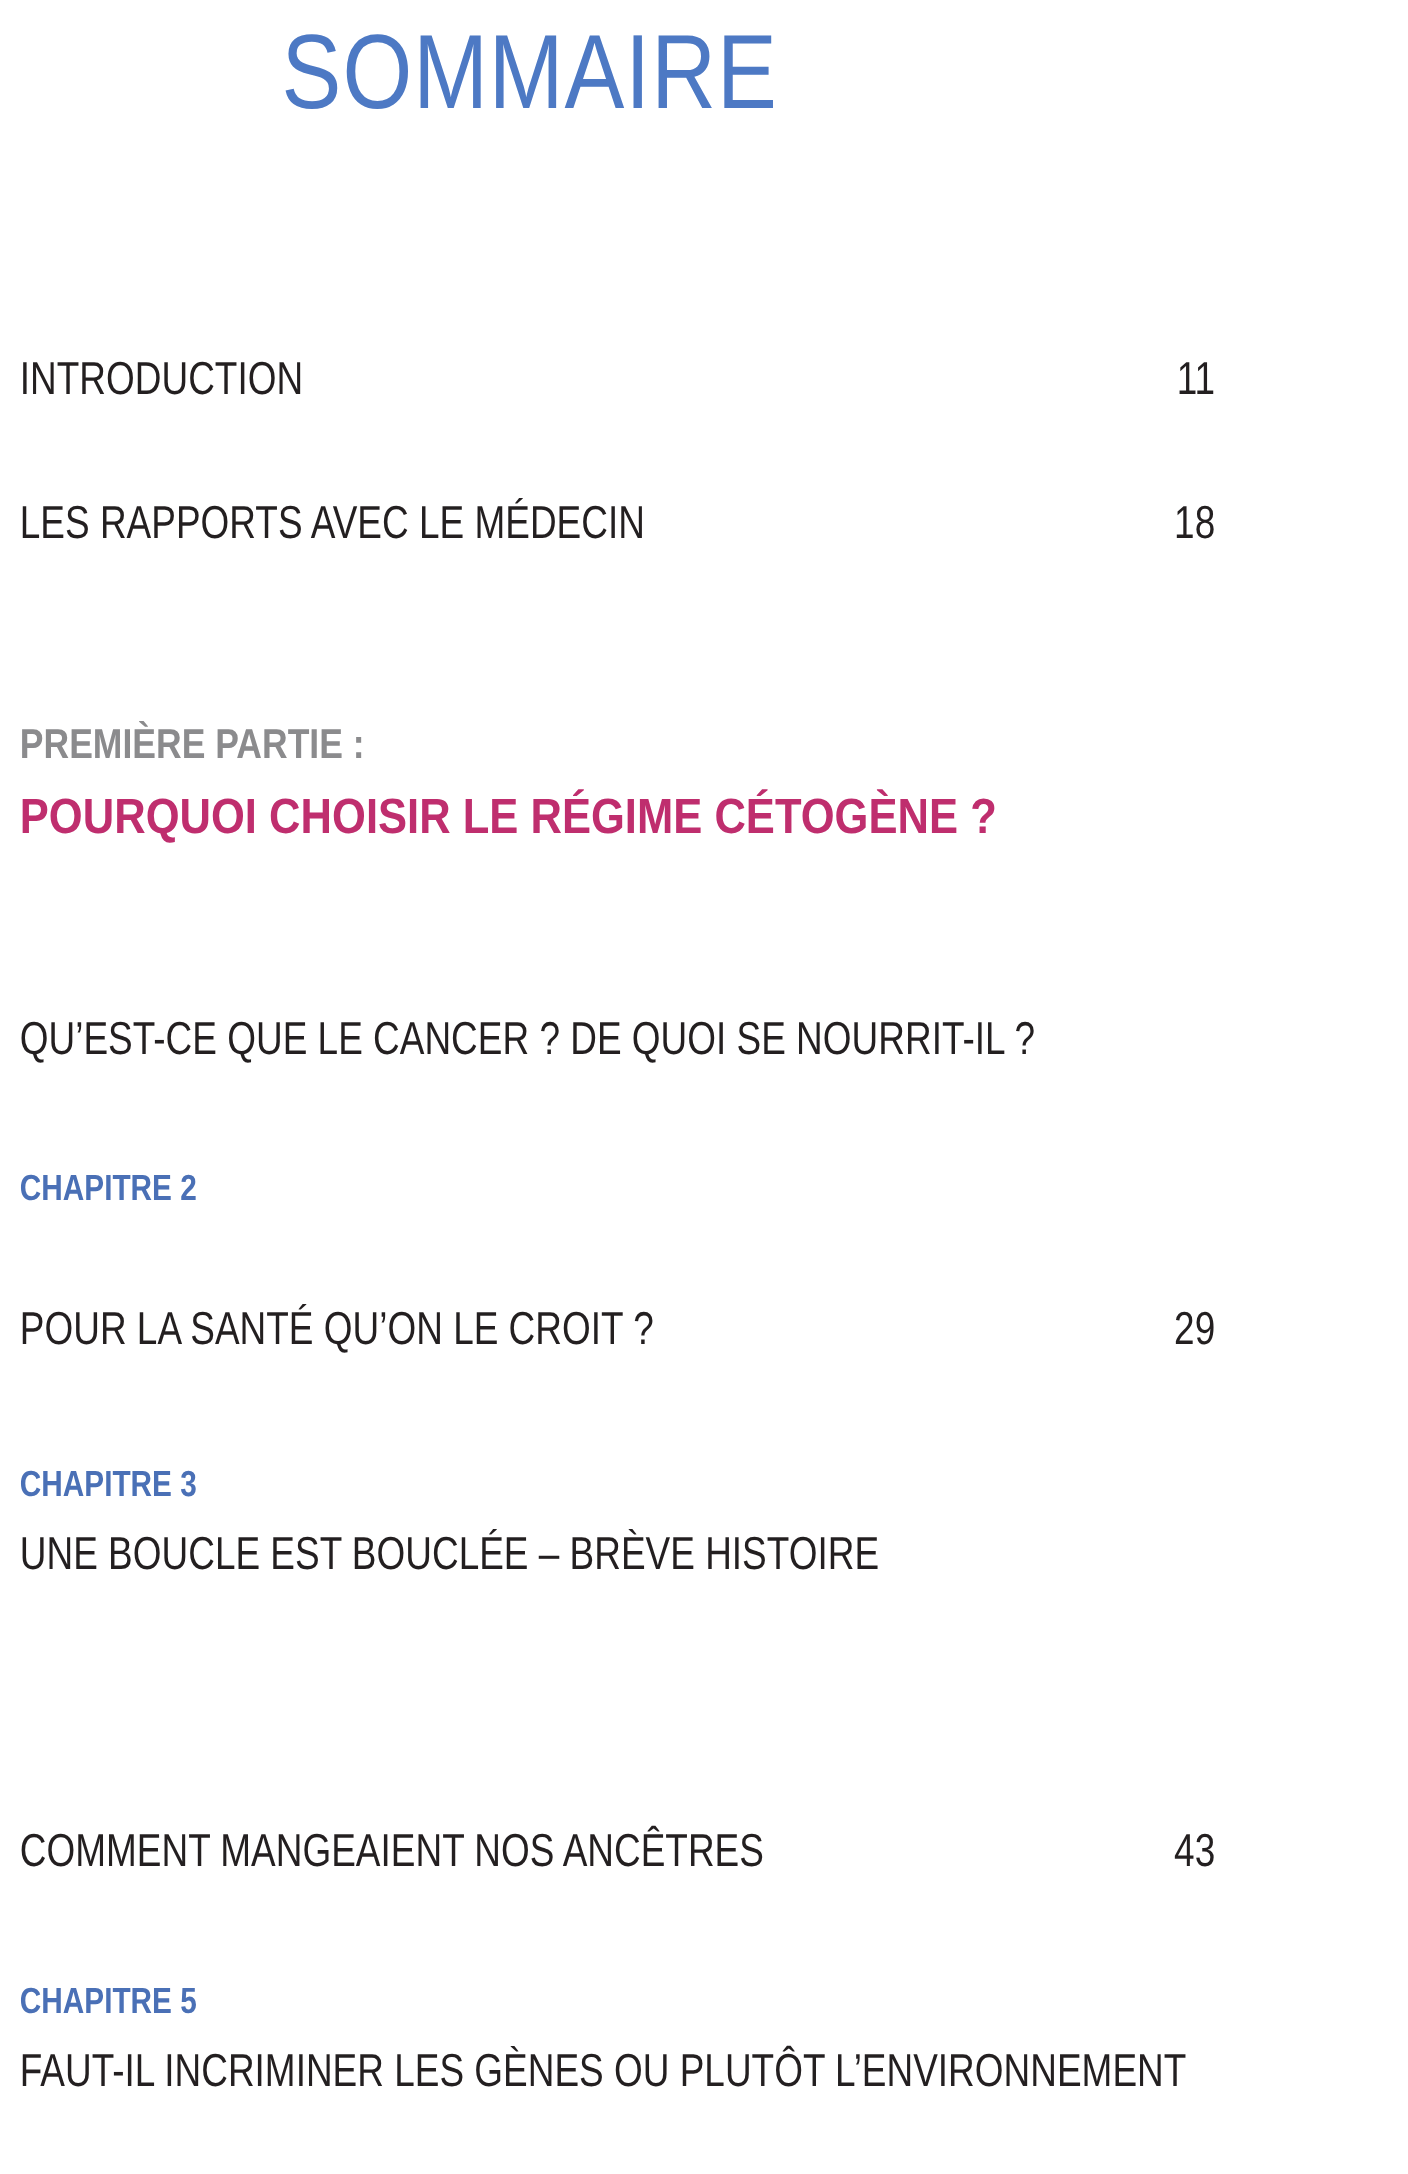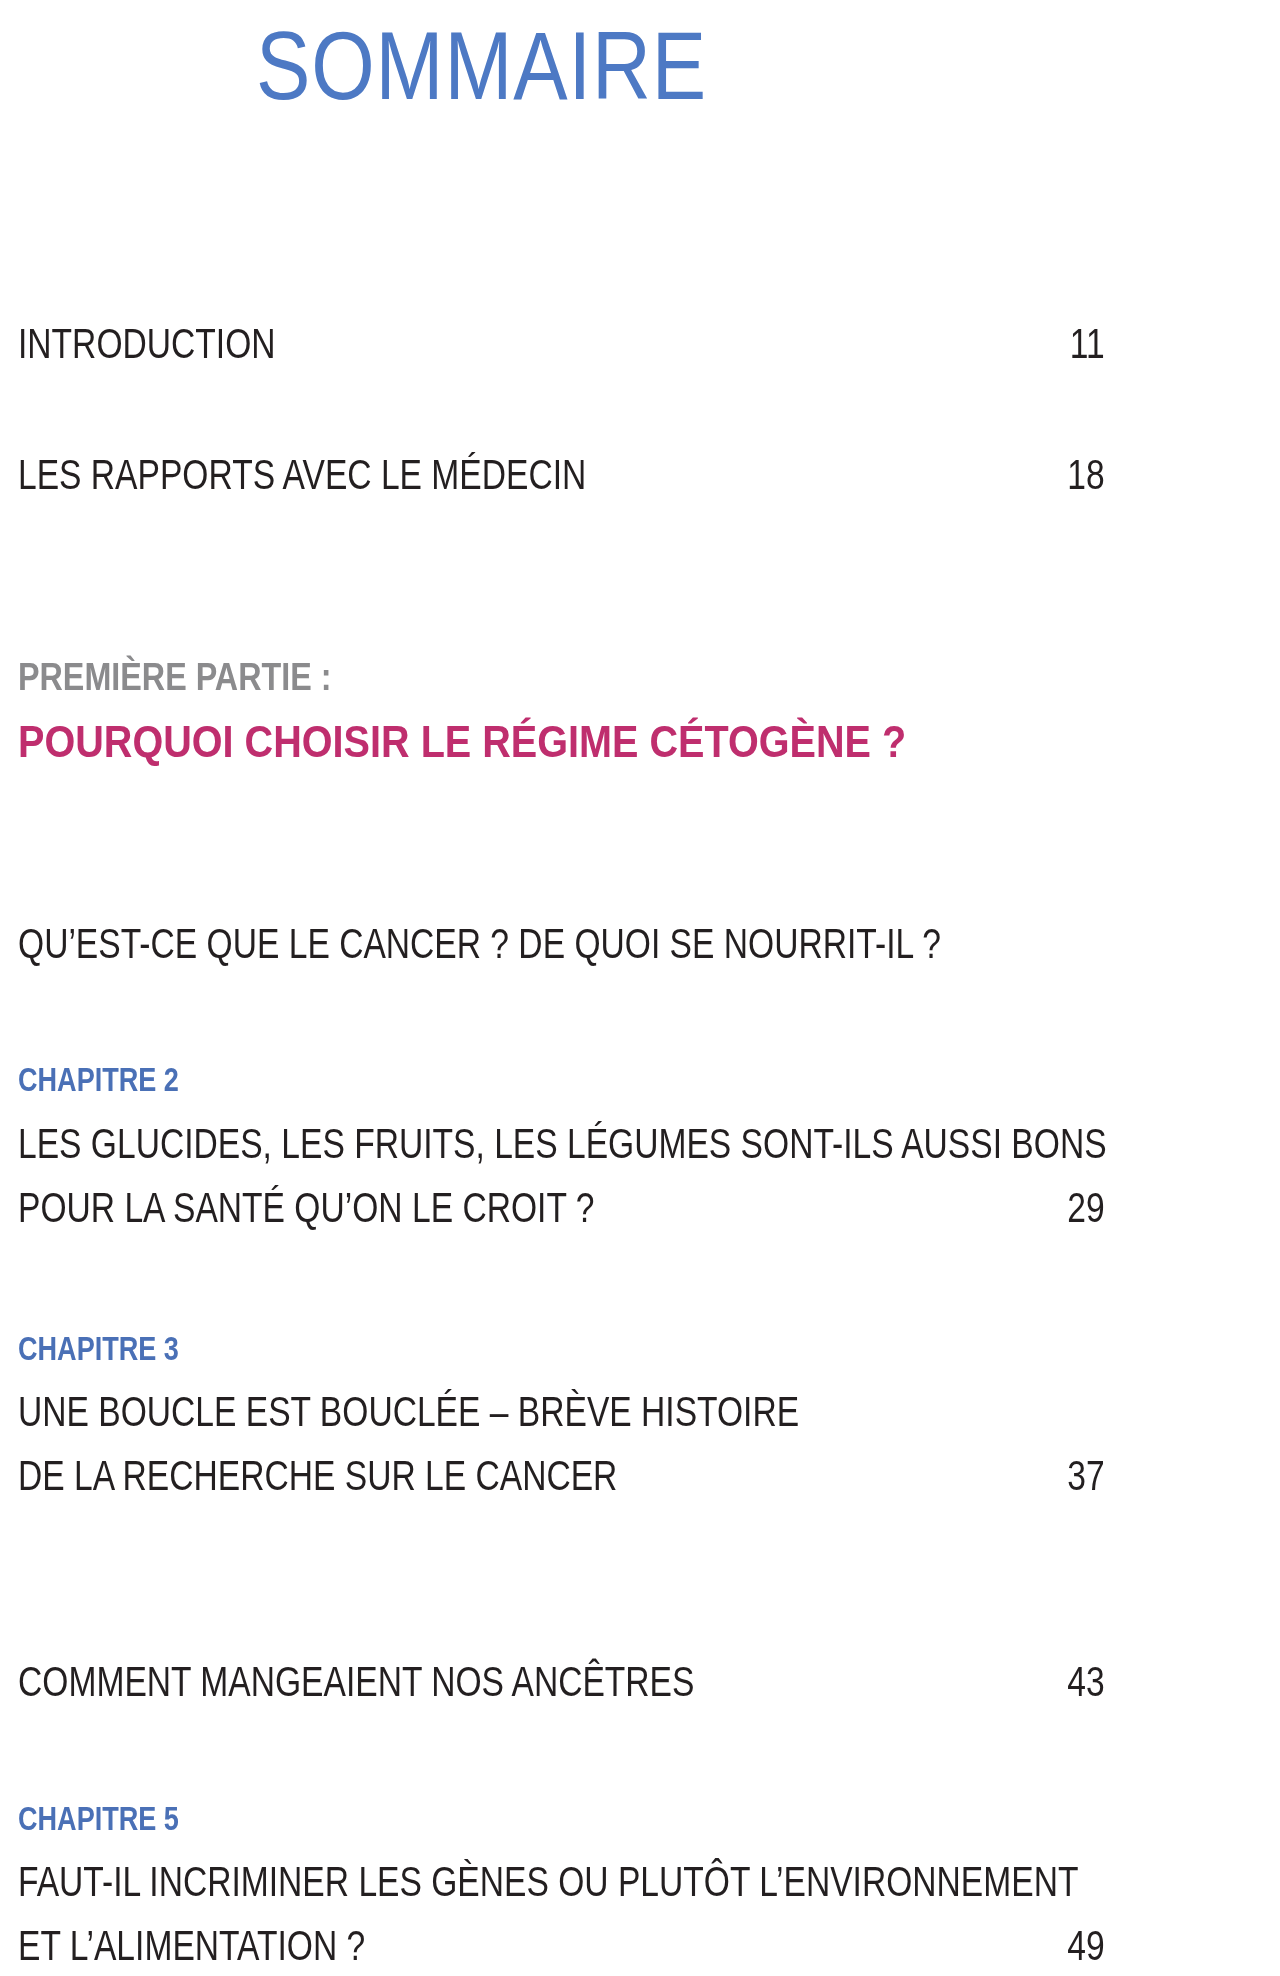--- a/index.html
+++ b/index.html
@@ -109,9 +109,6 @@
     <span class="label">CHAPITRE 2</span>
   </div>
 
-  <div class="row entry" style="top:1123px">
-    <span class="label">LES GLUCIDES, LES FRUITS, LES LÉGUMES SONT-ILS AUSSI BONS</span>
-  </div>
 
   <div class="row entry" style="top:1187px">
     <span class="label">POUR LA SANTÉ QU’ON LE CROIT ?</span>

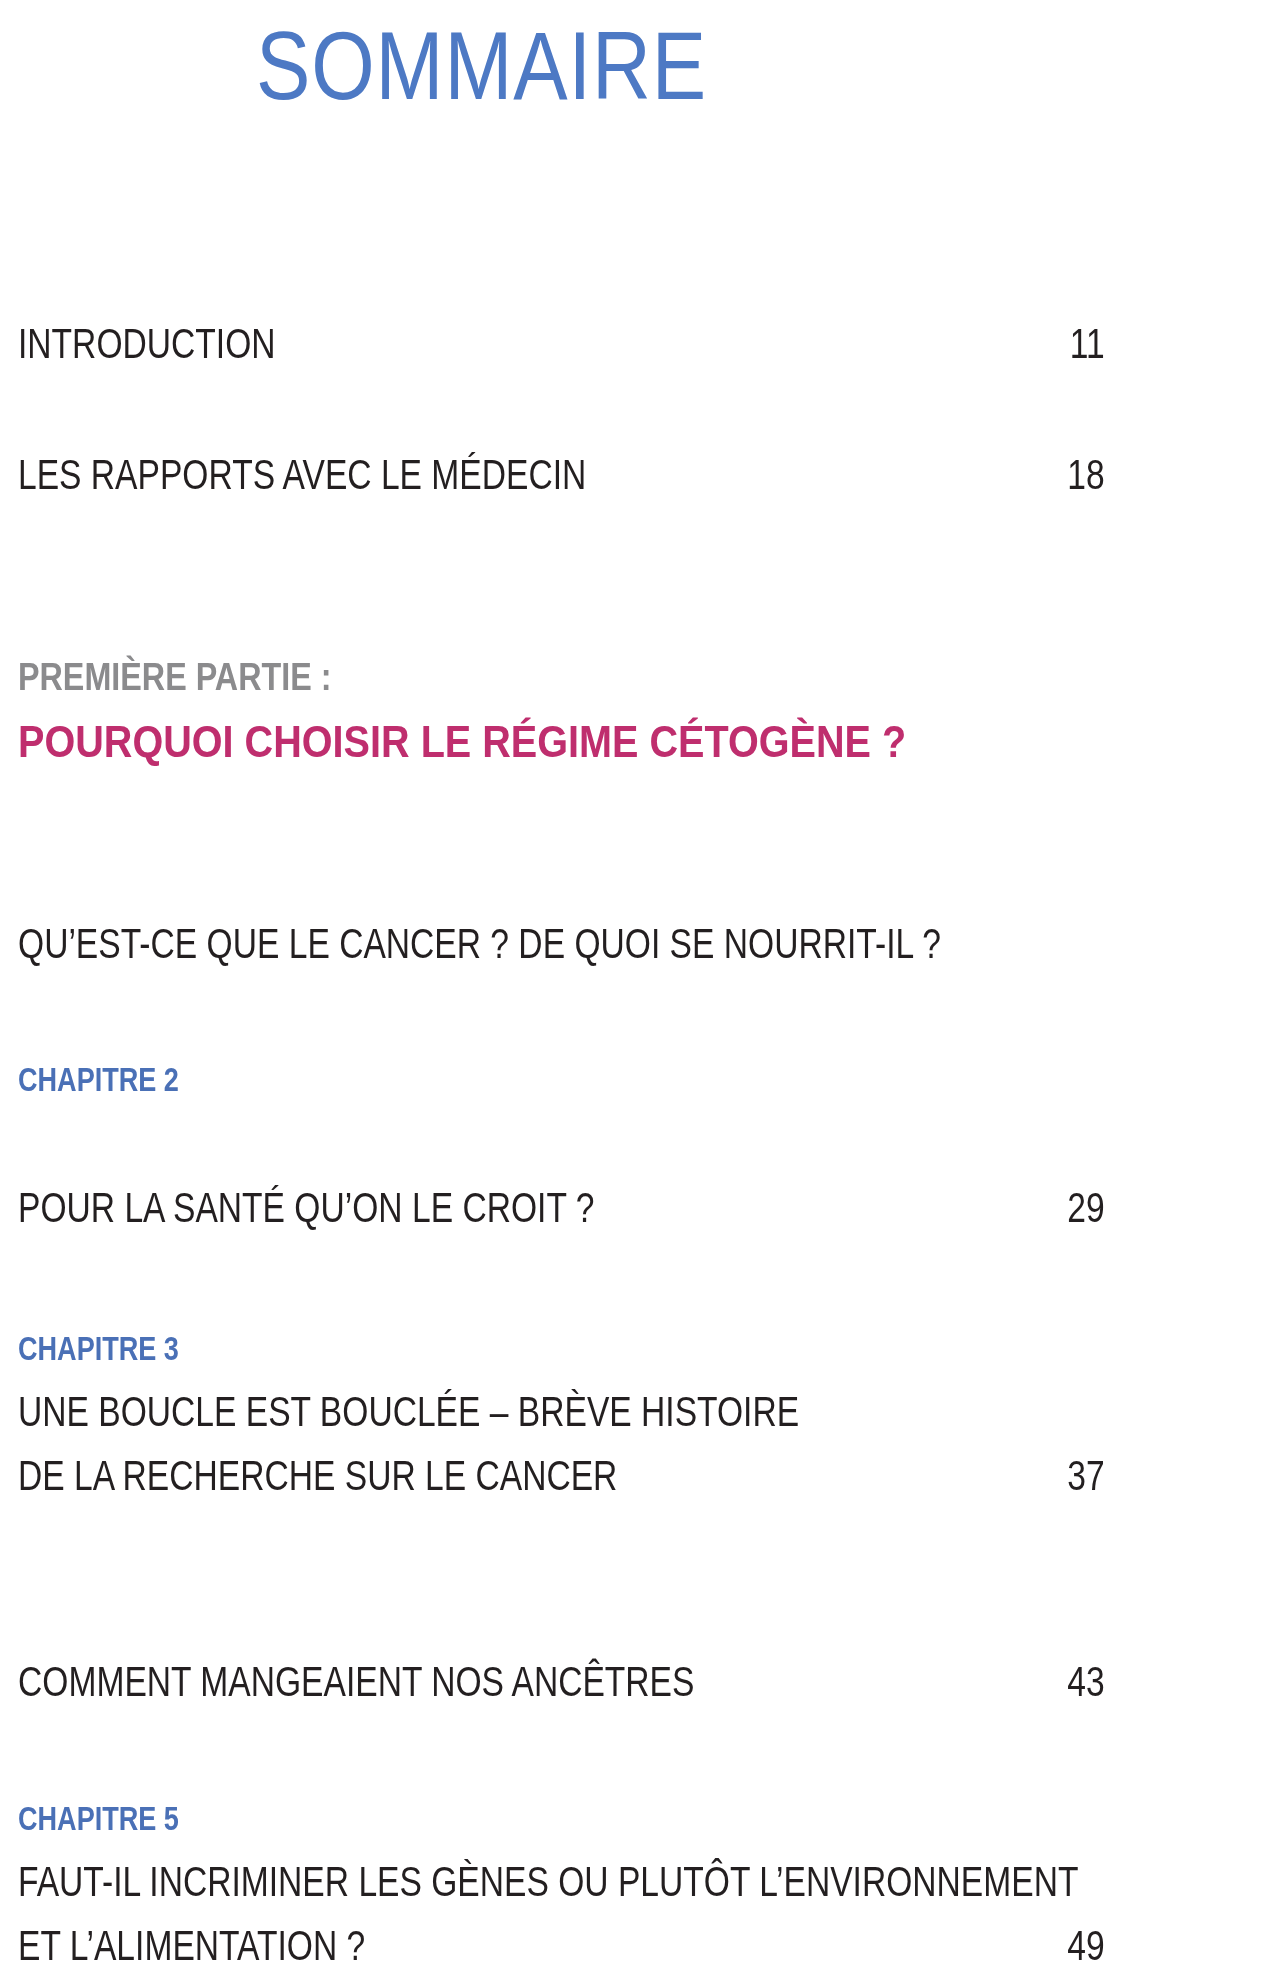--- a/index.html
+++ b/index.html
@@ -123,10 +123,6 @@
     <span class="label">UNE BOUCLE EST BOUCLÉE – BRÈVE HISTOIRE</span>
   </div>
 
-  <div class="row entry" style="top:1455px">
-    <span class="label">DE LA RECHERCHE SUR LE CANCER</span>
-    <span class="num">37</span>
-  </div>
 
 
   <div class="row entry" style="top:1661px">

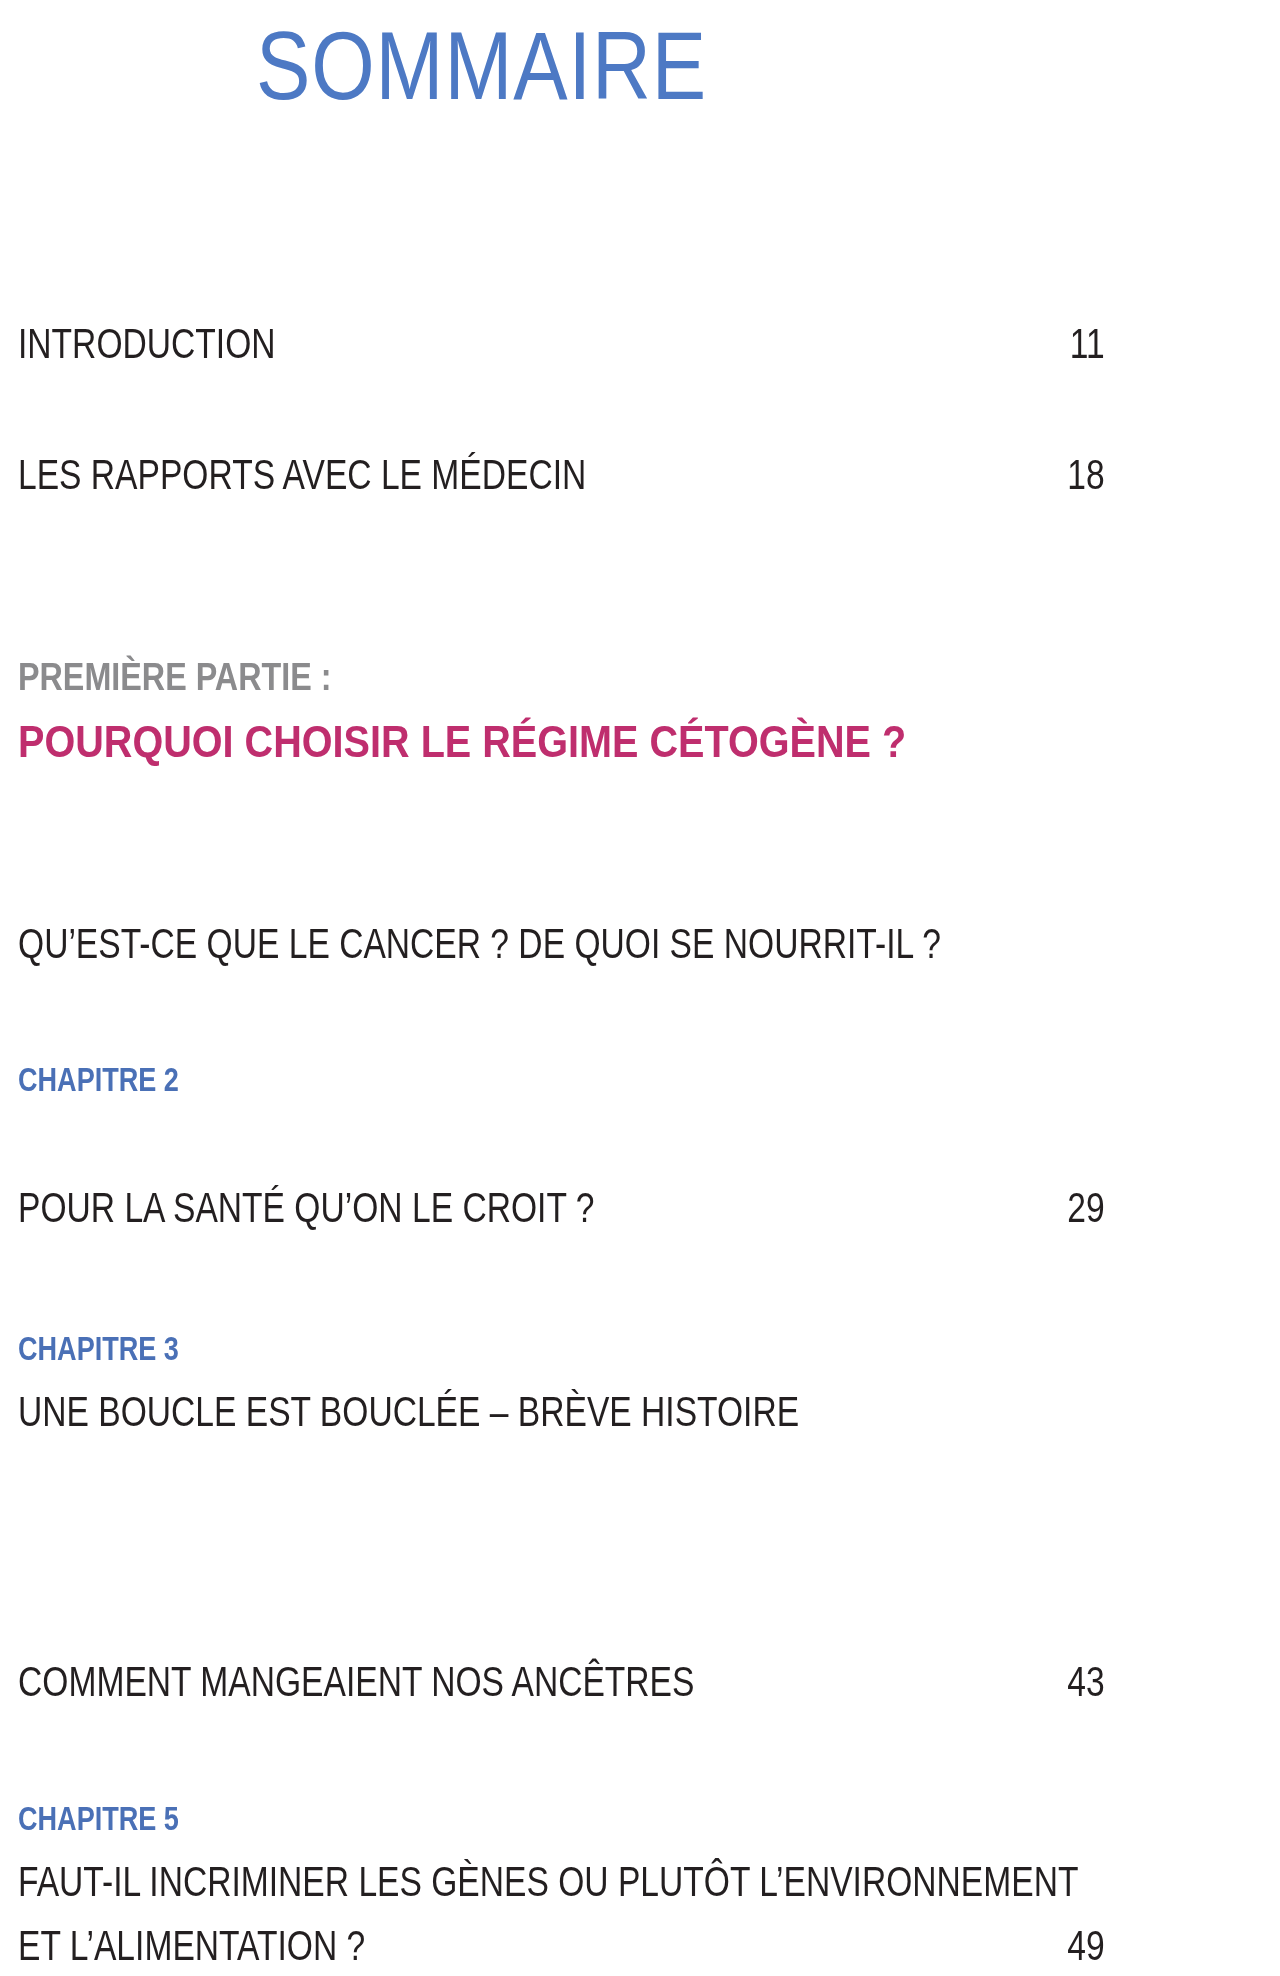--- a/index.html
+++ b/index.html
@@ -138,10 +138,6 @@
     <span class="label">FAUT-IL INCRIMINER LES GÈNES OU PLUTÔT L’ENVIRONNEMENT</span>
   </div>
 
-  <div class="row entry" style="top:1925px">
-    <span class="label">ET L’ALIMENTATION ?</span>
-    <span class="num">49</span>
-  </div>
 
 </div>
 

